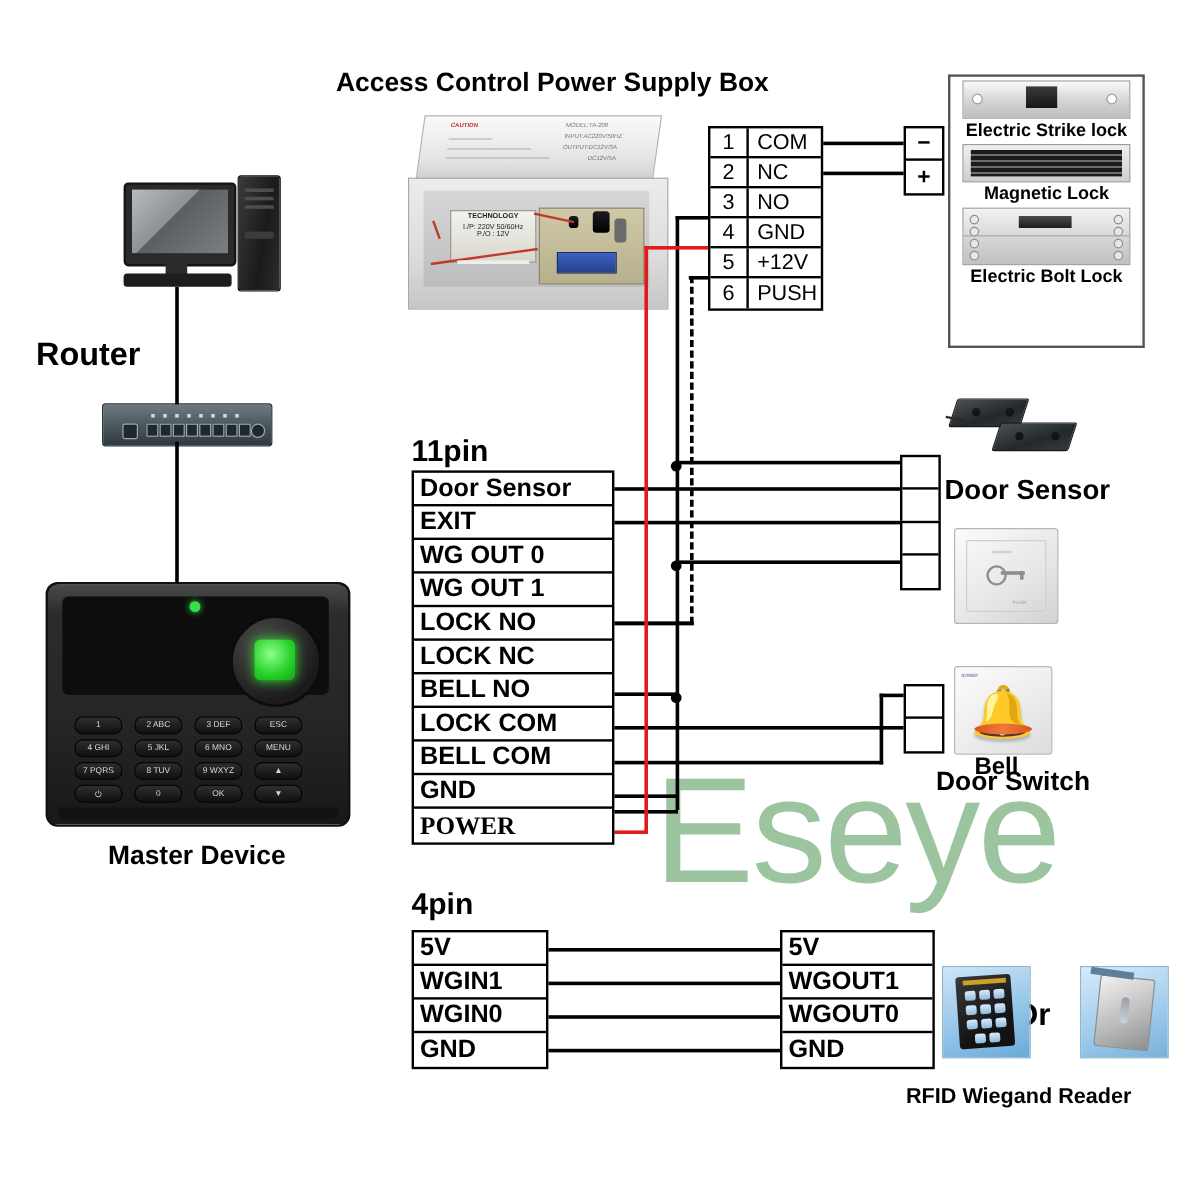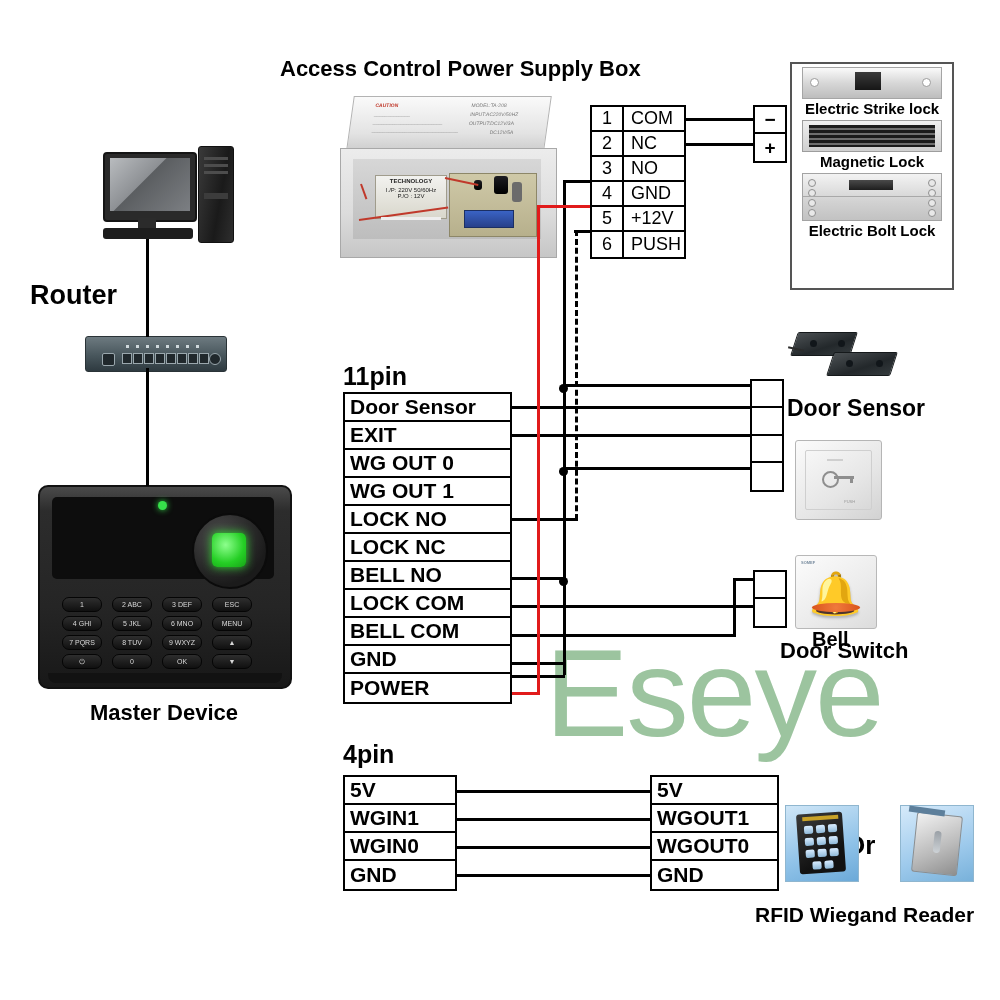--- a/index.html
+++ b/index.html
@@ -33,7 +33,7 @@
   .plist{border:2px solid #000;background:#fff;z-index:5;}
   .prow{height:28px;border-bottom:2px solid #000;display:flex;align-items:center;
         padding-left:5px;font-size:21px;font-weight:bold;box-sizing:border-box;}
-  .prow:last-child{border-bottom:none;}
+  .prow:last-child{border-bottom:none;font-family:Liberation Serif, serif;}
 
   .pin4{border:2px solid #000;background:#fff;z-index:5;}
   .p4row{height:28px;border-bottom:2px solid #000;display:flex;align-items:center;

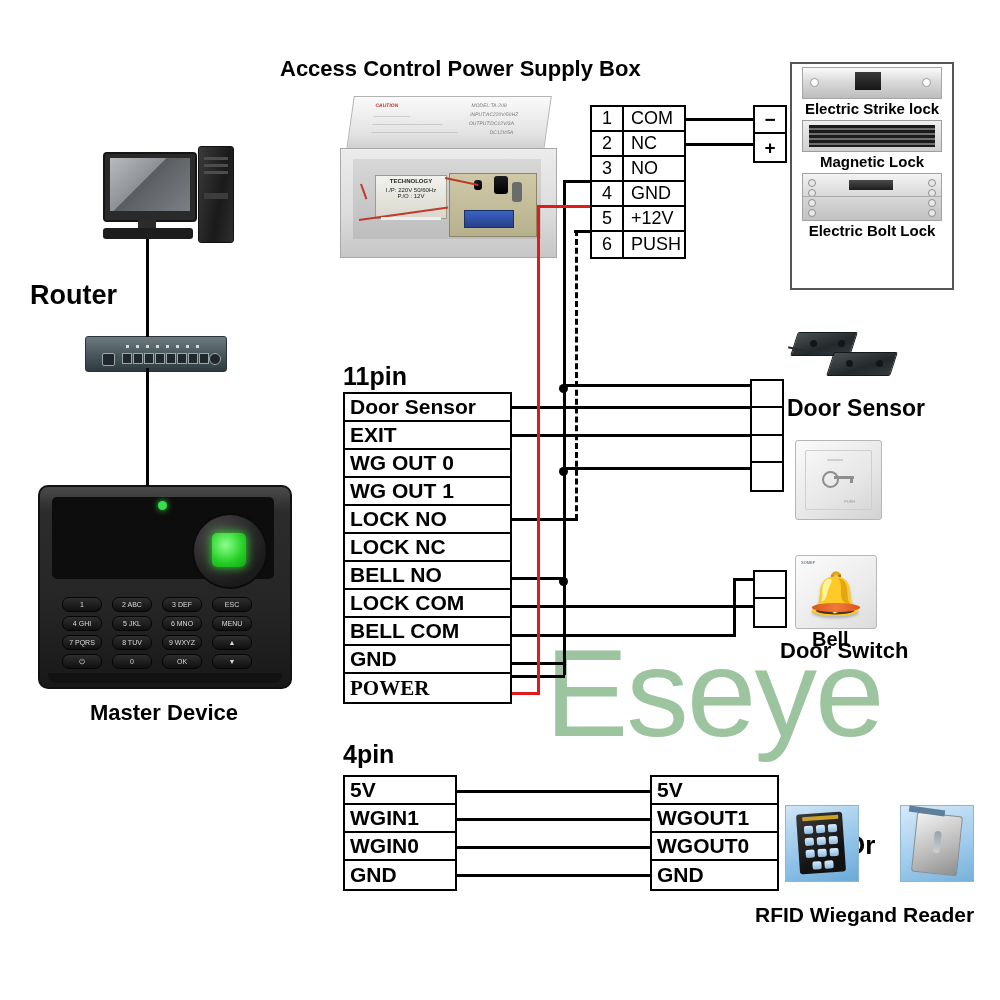--- a/index.html
+++ b/index.html
@@ -56,7 +56,7 @@
   #lab-doorsensor{left:787px;top:395px;font-size:23px;}
   #lab-doorswitch{left:780px;top:638px;font-size:22px;}
   #lab-bell{left:812px;top:628px;font-size:20px;}
-  #lab-rfid{left:755px;top:903px;font-size:21px;}
+  #lab-rfid{left:755px;top:903px;font-size:18px;}
   #lab-or{left:845px;top:830px;font-size:26px;}
 
   

